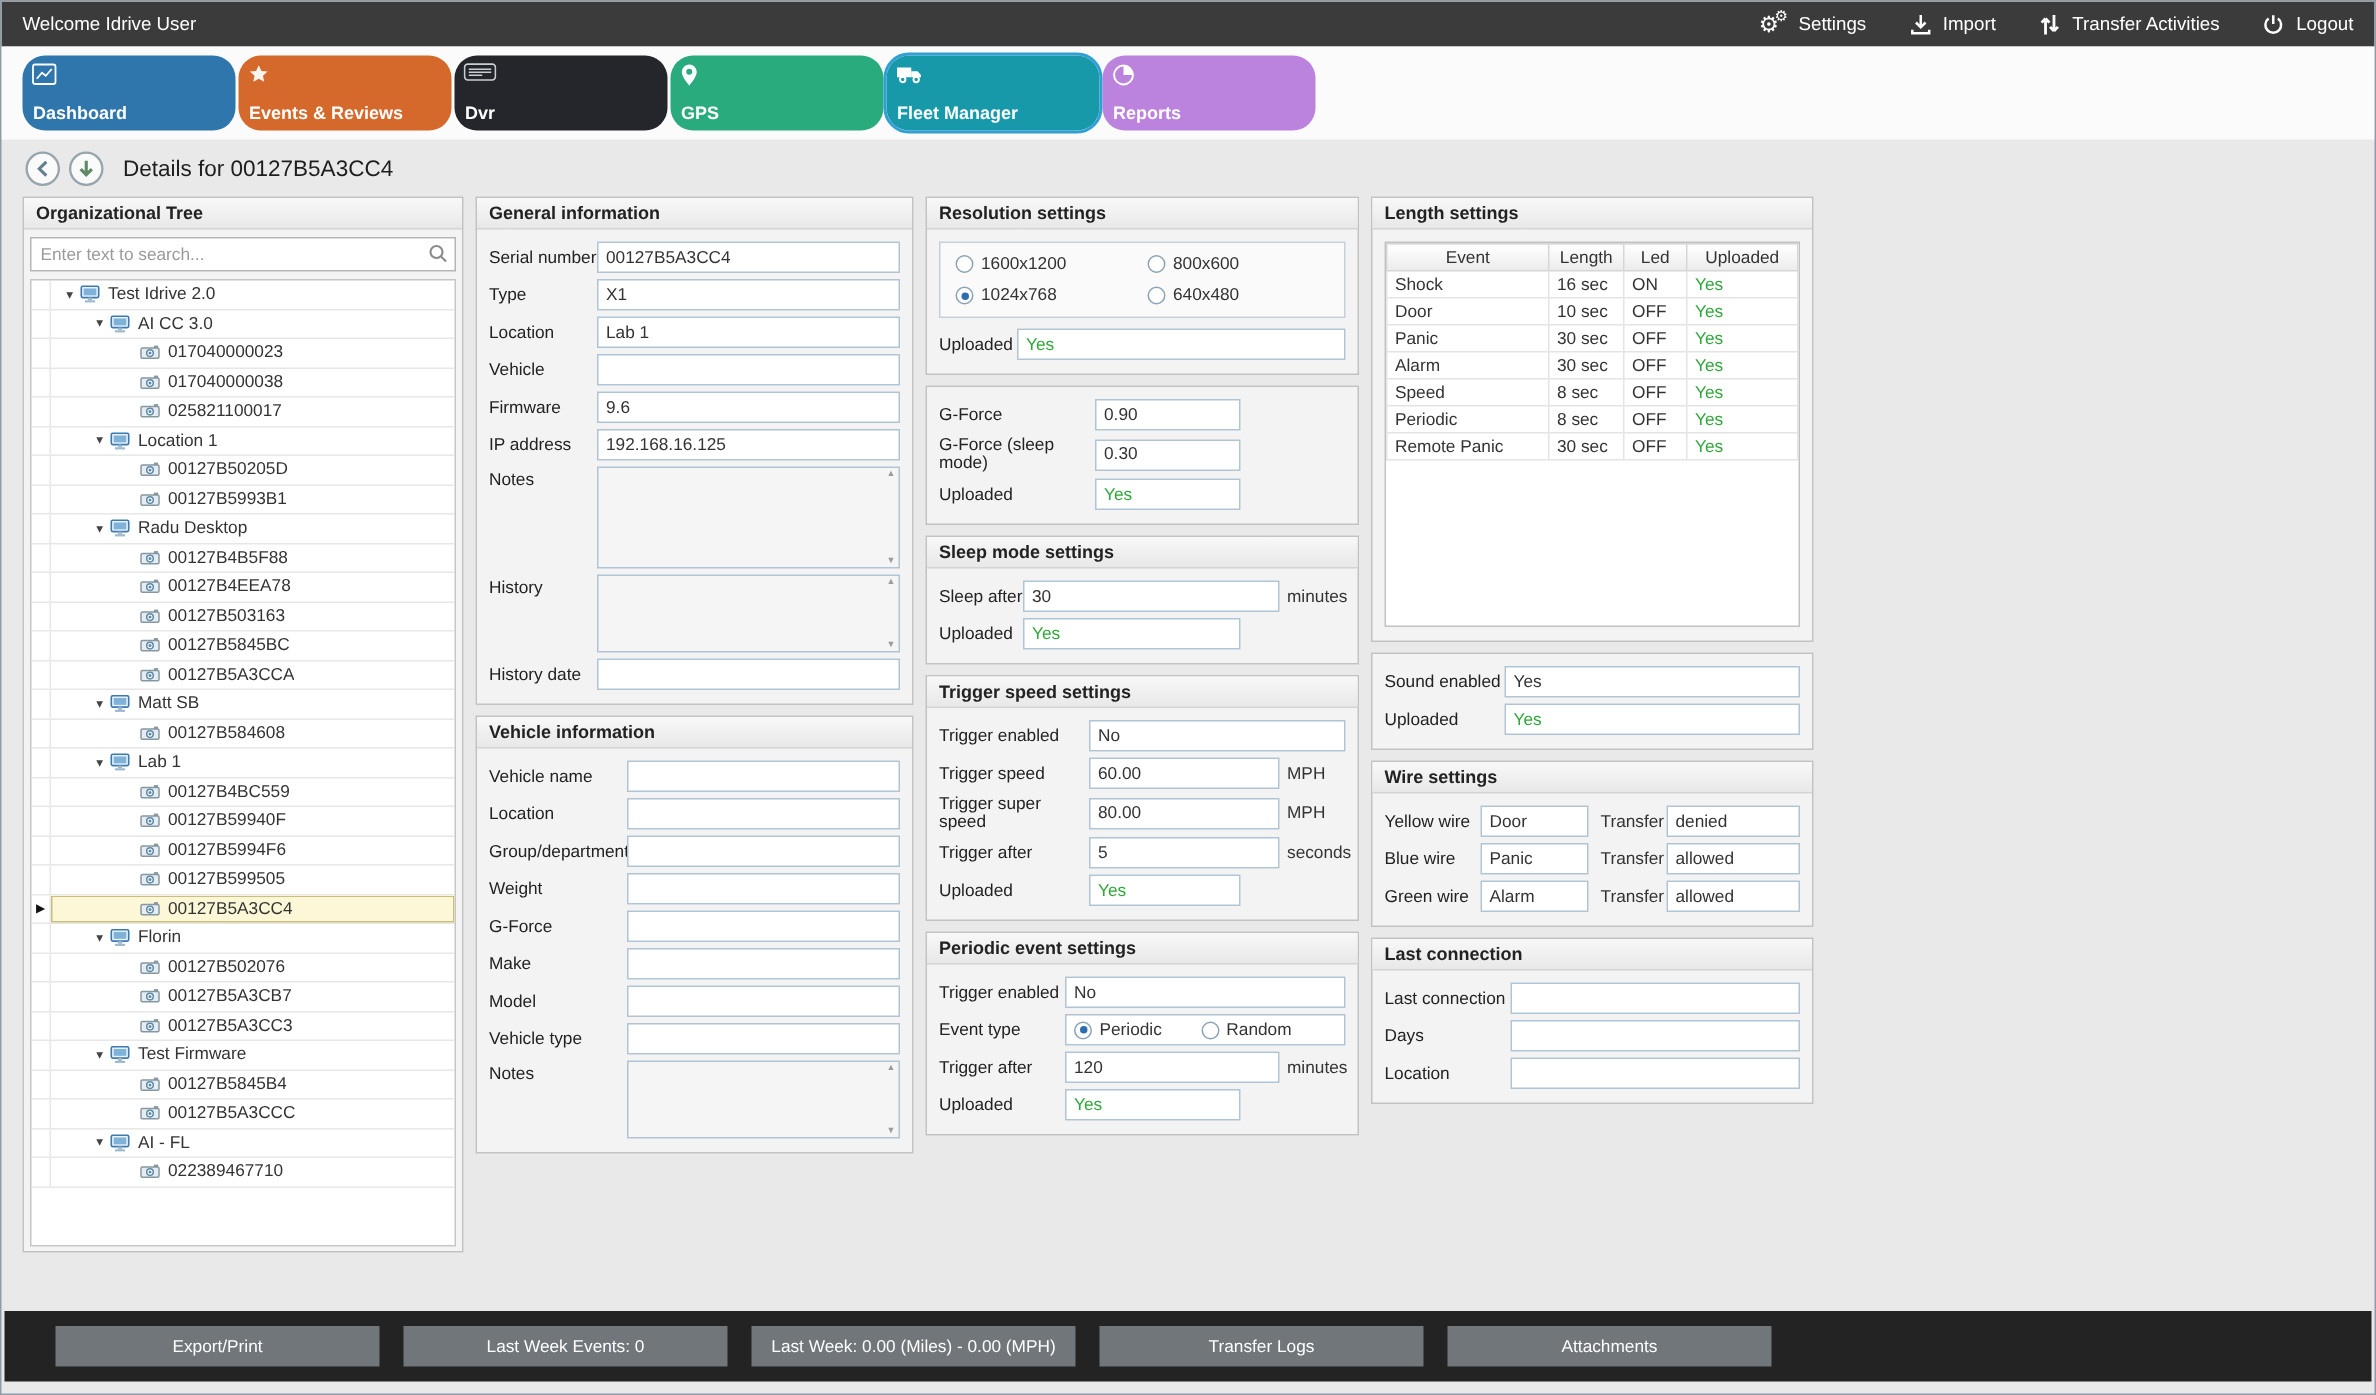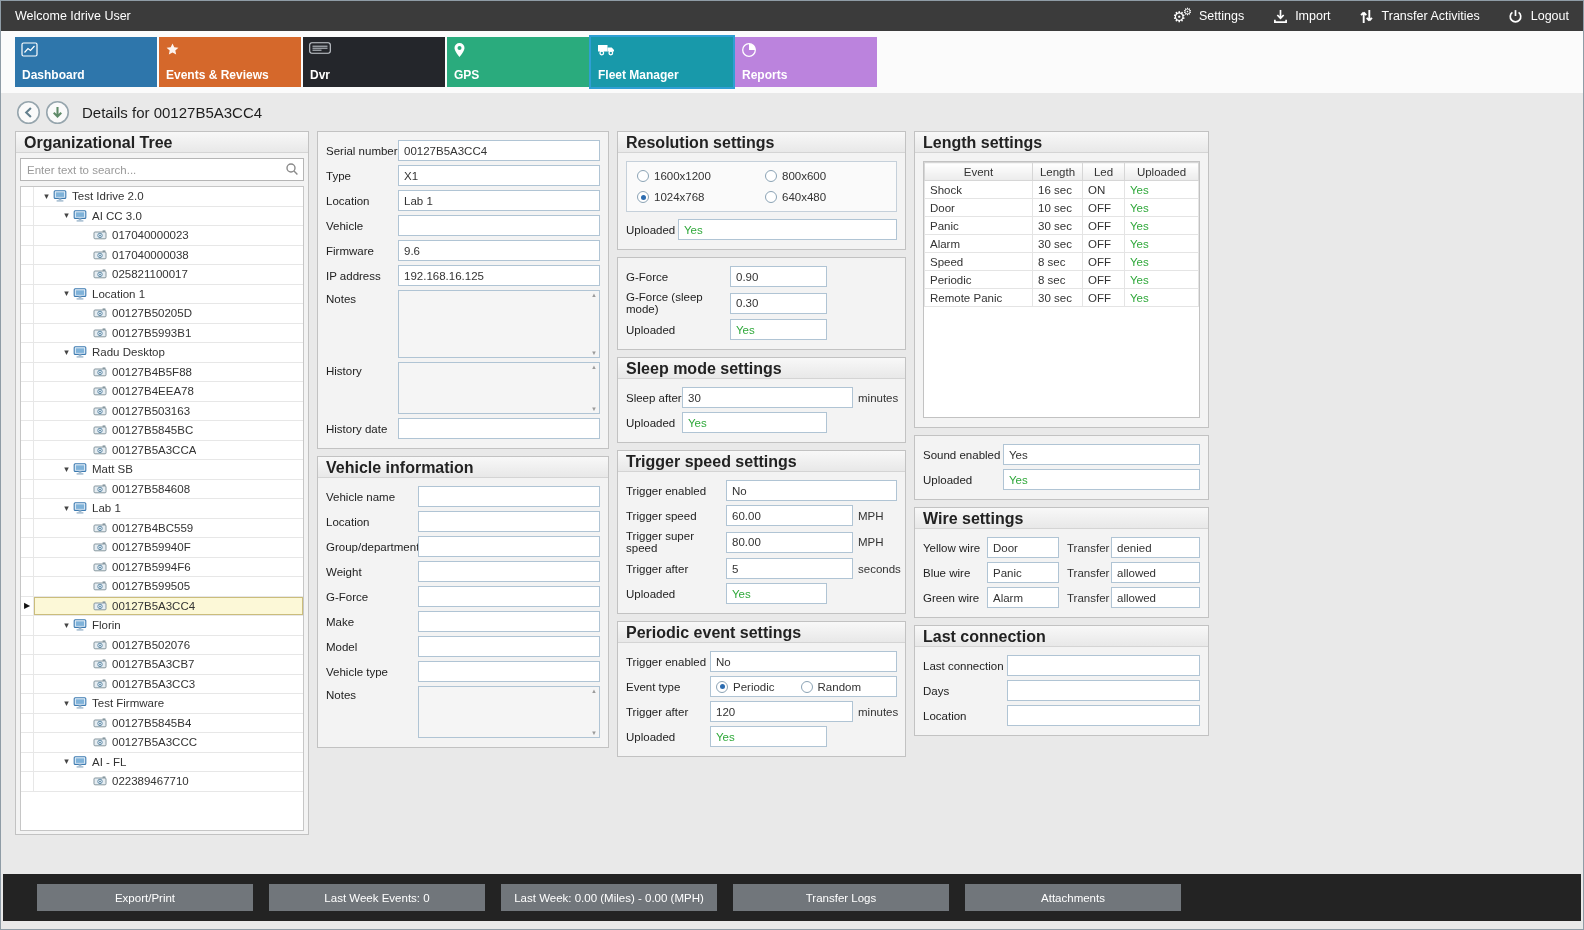--- a/index.html
+++ b/index.html
@@ -23,7 +23,7 @@
 
   
   .tabstrip { height:62px; background:#fbfbfb; display:flex; gap:2px; padding:6px 0 0 14px; align-items:flex-start; }
-  .tile { width:142px; height:50px; position:relative; cursor:default; flex-shrink:0; }
+  .tile { width:142px; height:50px; position:relative; cursor:default; flex-shrink:0;border-radius:15px; }
   .tile.sel { outline:2px solid #2f9fd4; }
   .tile-label { position:absolute; left:7px; bottom:5px; color:#fff; font-weight:bold; font-size:12px; }
   .tile-icon { position:absolute; left:6px; top:5px; display:inline-flex; }

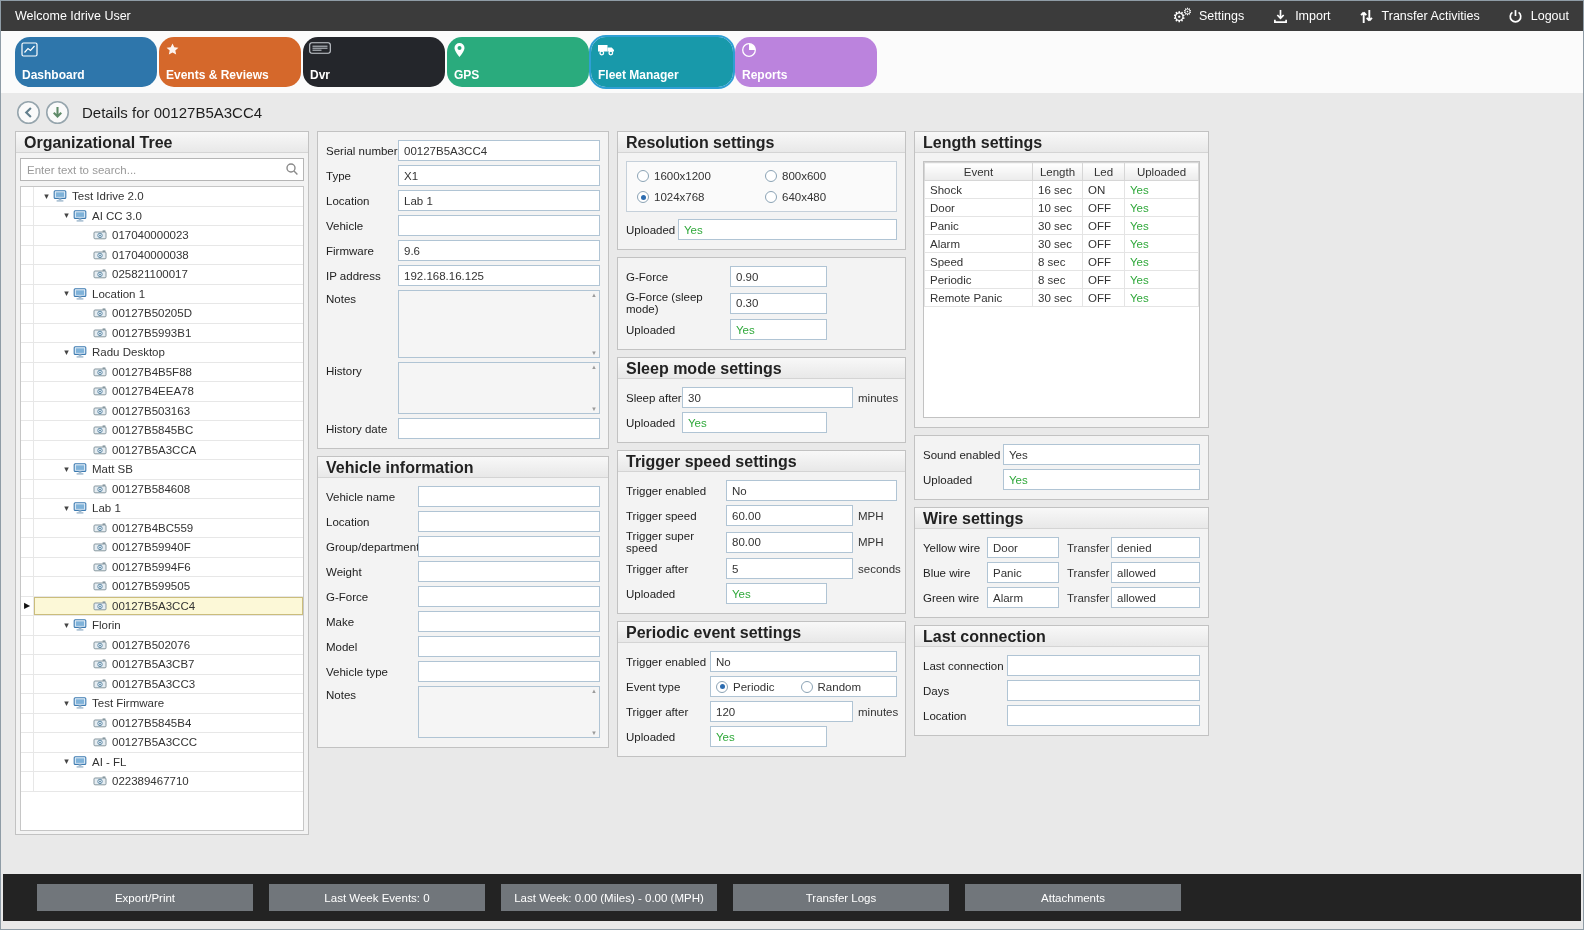--- a/index.html
+++ b/index.html
@@ -39,7 +39,7 @@
 
   
   .group { border:1px solid #c2c2c2; background:#f3f3f3; }
-  .gtitle { height:21px; line-height:21px; padding:0 8px; font-weight:bold; font-size:16px; color:#222; background:linear-gradient(#f8f8f8,#e8e8e8); border-bottom:1px solid #d4d4d4; white-space:nowrap; }
+  .gtitle { height:21px; line-height:21px; padding:0 8px; font-weight:bold; font-size:12px; color:#222; background:linear-gradient(#f8f8f8,#e8e8e8); border-bottom:1px solid #d4d4d4; white-space:nowrap; }
   .gbody { padding:8px 8px 9px; display:flex; flex-direction:column; gap:4px; }
 
   

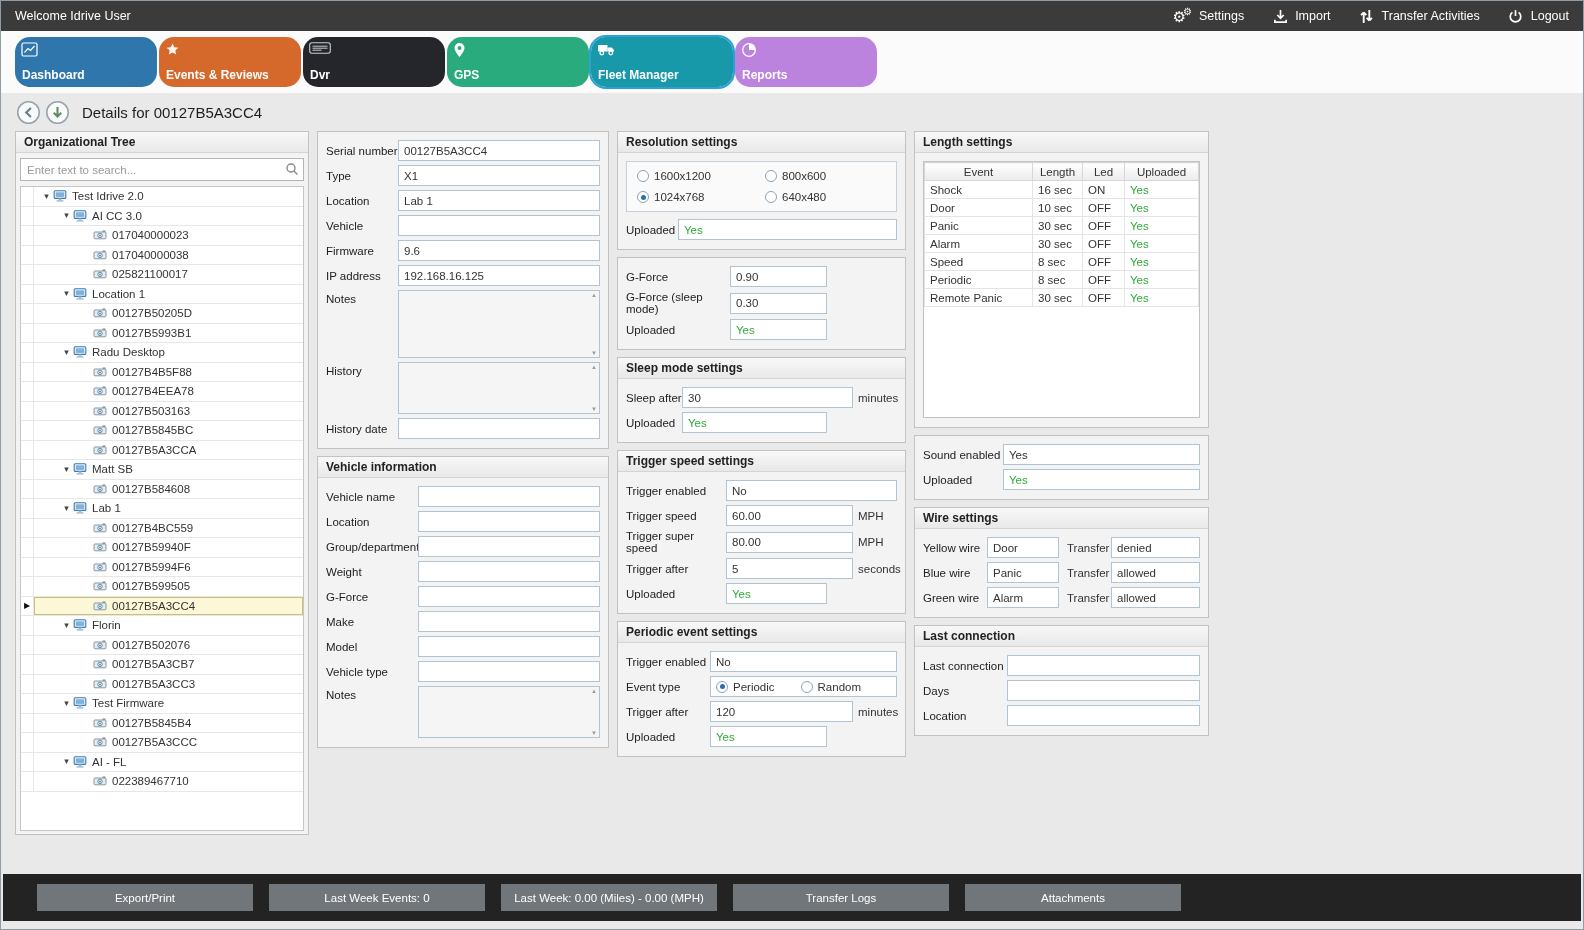--- a/index.html
+++ b/index.html
@@ -692,6 +692,7 @@
     </div>
     <div class="col" style="width:292px">
         <div class="group">
+          <div class="gtitle">General information</div>
           <div class="gbody">
             <div class="frow">
               <span class="flabel" style="width:72px">Serial number</span>

